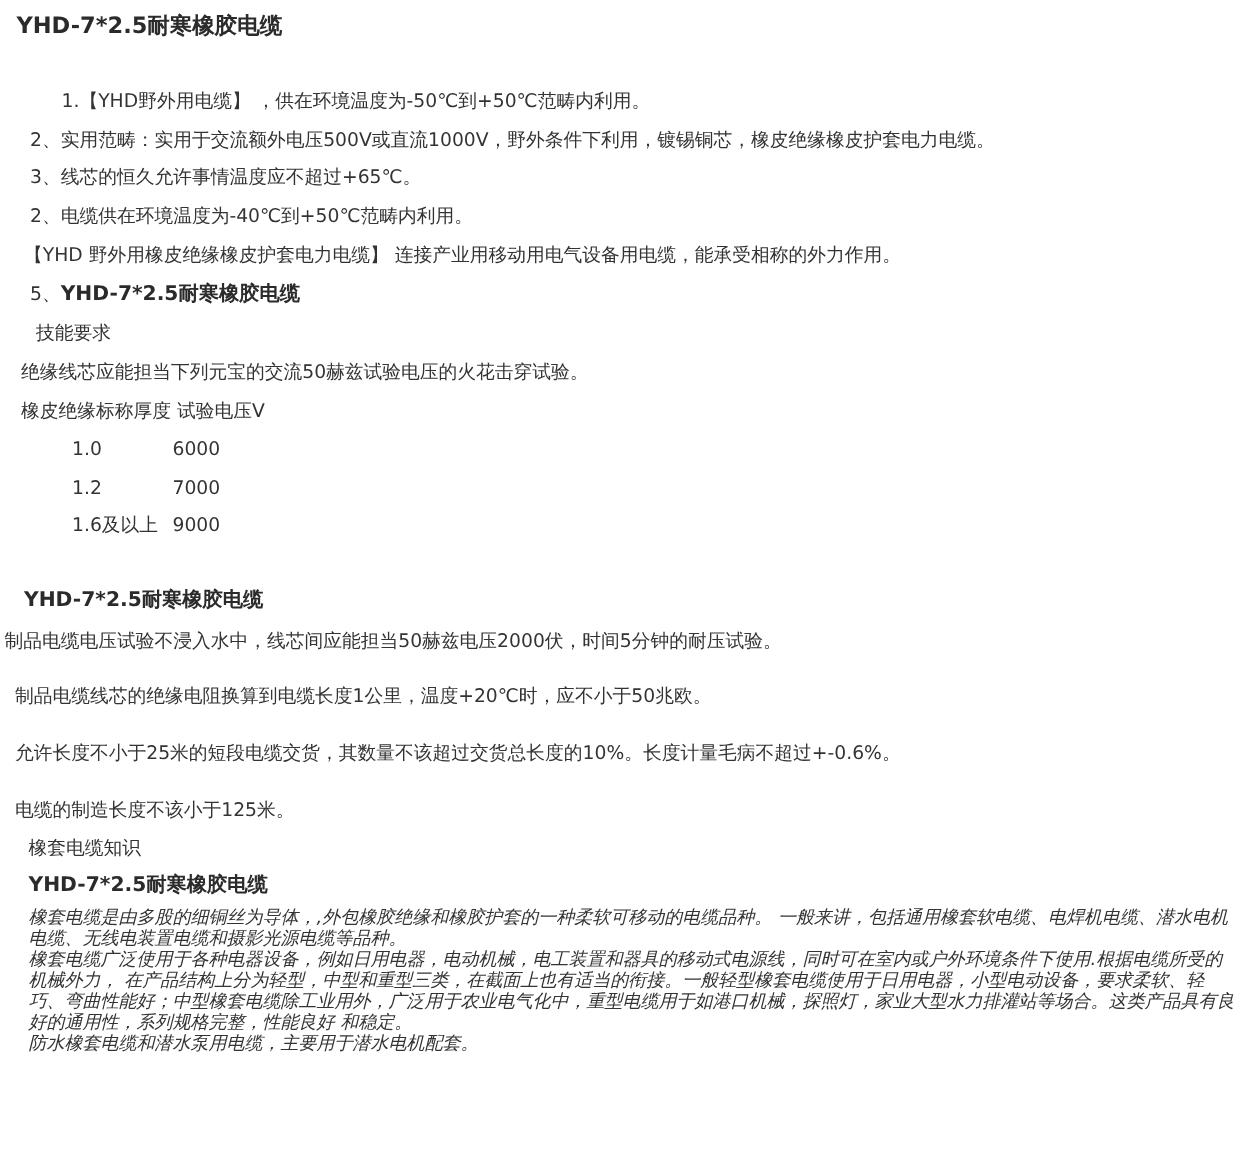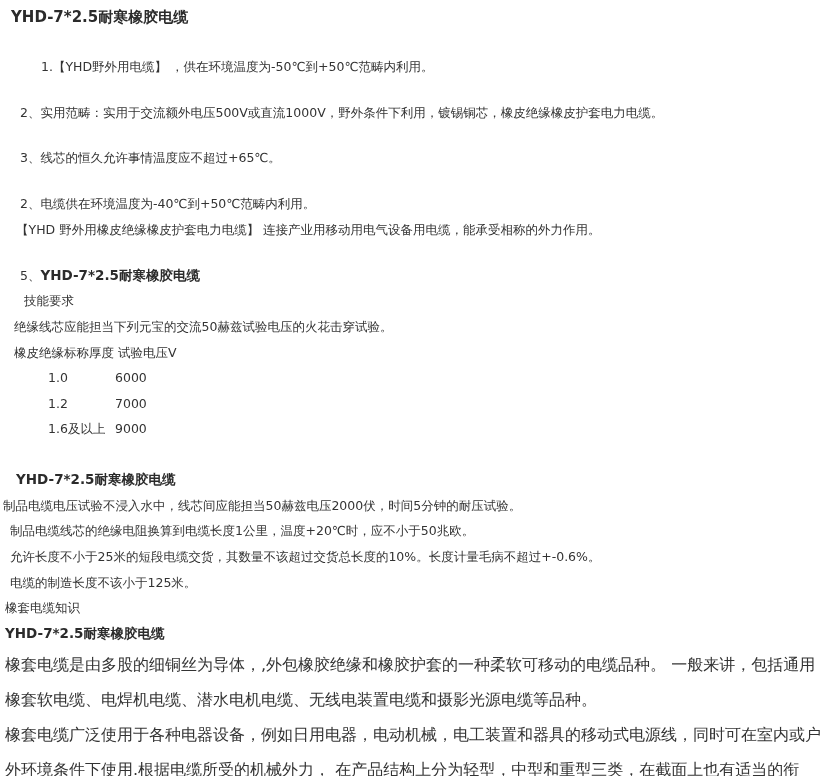--- a/index.html
+++ b/index.html
@@ -36,7 +36,7 @@
   .ind-12 { padding-left: 12px; margin-left: 29px; }
   .ind-14 { padding-left: 14px; }
   .ind-16 { padding-left: 16px; }
-  .ind-20 { padding-left: 20px; margin-top: 20px; }
+  .ind-20 { padding-left: 20px; }
   .sec5-title {
     font-weight: bold;
     color: #2b2b2b;

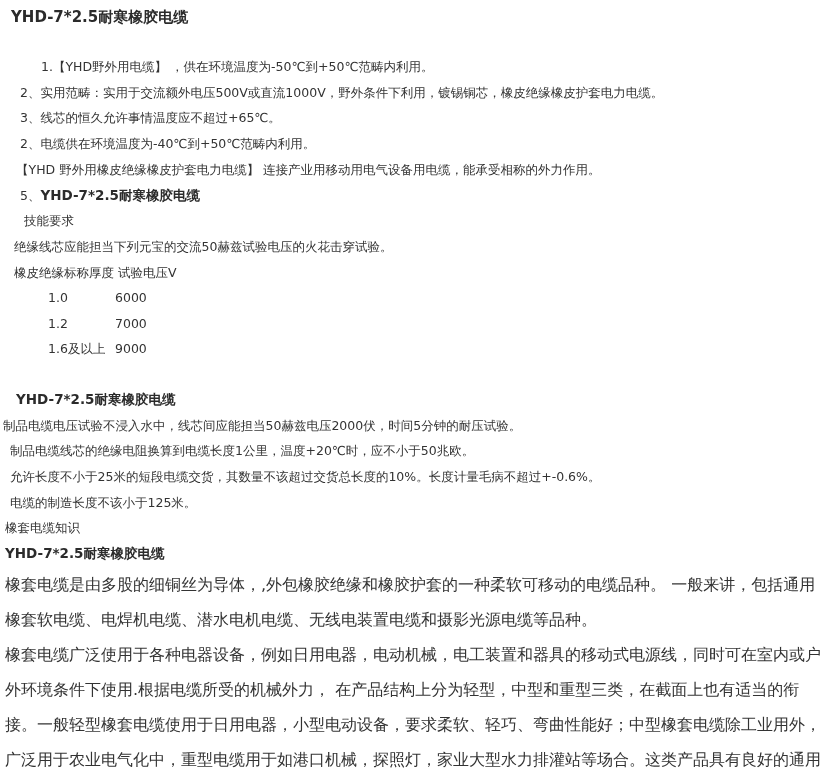--- a/index.html
+++ b/index.html
@@ -32,7 +32,7 @@
   .ind-3  { padding-left: 3px; }
   .ind-5  { padding-left: 5px; }
   .ind-8  { padding-left: 24px; }
-  .ind-10 { padding-left: 10px; }
+  .ind-10 { padding-left: 10px; margin-top: 12px; }
   .ind-12 { padding-left: 12px; margin-left: 29px; }
   .ind-14 { padding-left: 14px; }
   .ind-16 { padding-left: 16px; }

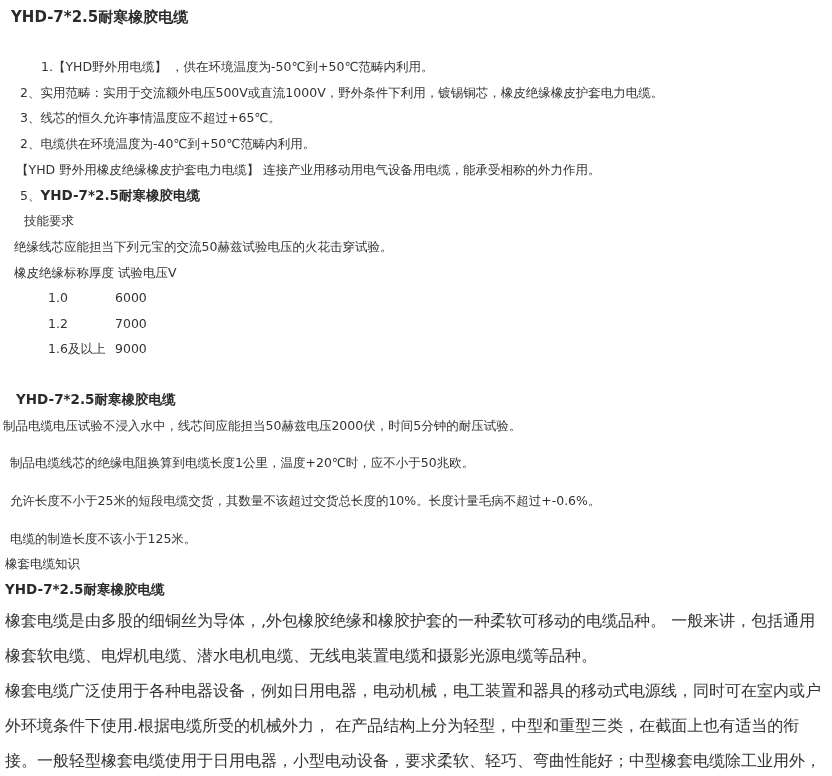--- a/index.html
+++ b/index.html
@@ -30,7 +30,7 @@
     white-space: nowrap;
   }
   .ind-3  { padding-left: 3px; }
-  .ind-5  { padding-left: 5px; }
+  .ind-5  { padding-left: 19px; }
   .ind-8  { padding-left: 24px; }
   .ind-10 { padding-left: 10px; margin-top: 12px; }
   .ind-12 { padding-left: 12px; margin-left: 29px; }

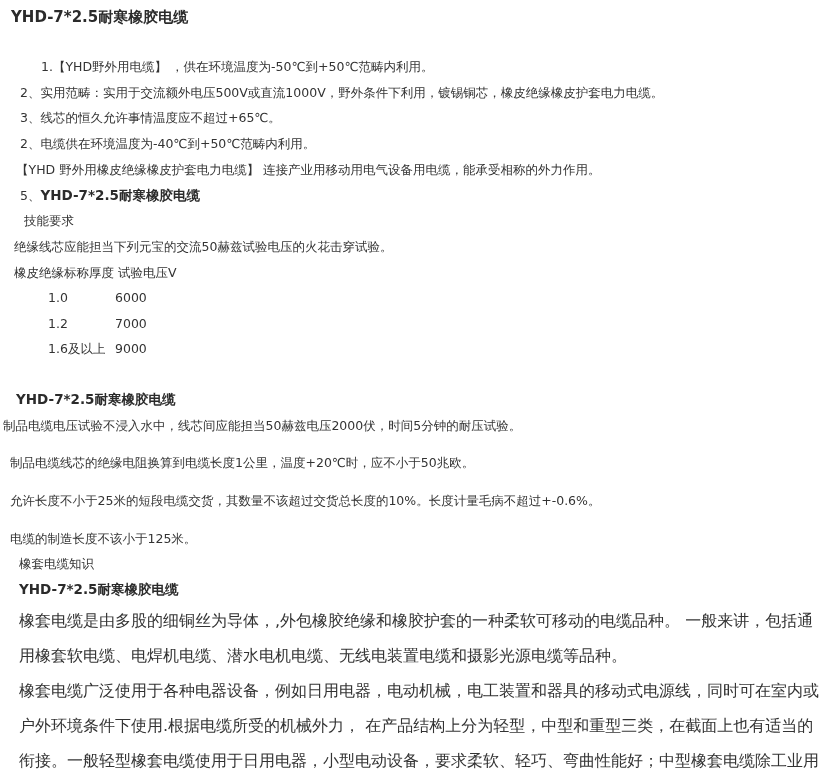--- a/index.html
+++ b/index.html
@@ -55,11 +55,12 @@
   .v-cell-voltage { }
   .gap-after-table { height: 26px; }
   .para {
-    font-size: 16px;
-    line-height: 35px;
+    font-size: 12px;
+    line-height: 14px;
     white-space: normal;
     word-break: break-all;
     padding-right: 6px;
+    font-style: italic;
   }
   .heading-line {
     font-size: 13.5px;

